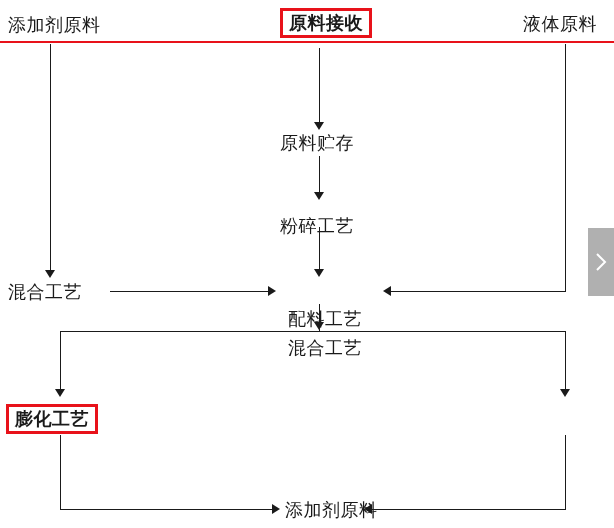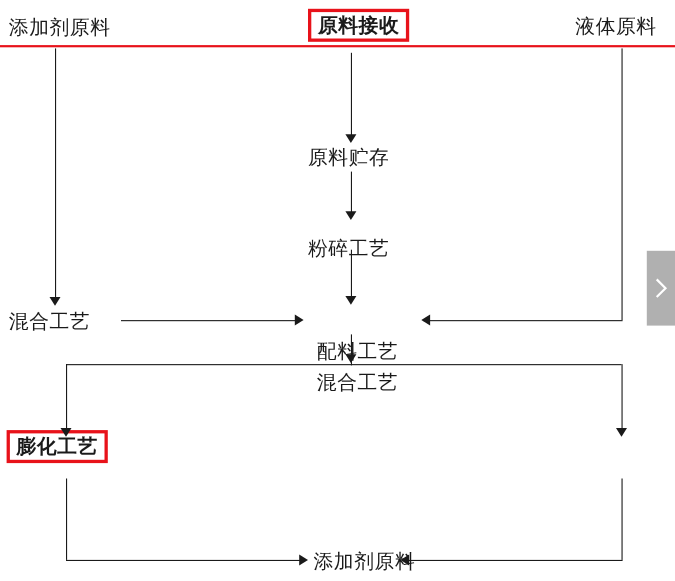--- a/index.html
+++ b/index.html
@@ -108,7 +108,7 @@
 
   <div class="node" style="left:288px; top:339px;">混合工艺</div>
 
-  <div class="node boxed" style="left:6px; top:391px;">膨化工艺</div>
+  <div class="node boxed" style="left:6px; top:404px;">膨化工艺</div>
 
 
   <div class="node" style="left:285px; top:501px;">添加剂原料</div>

